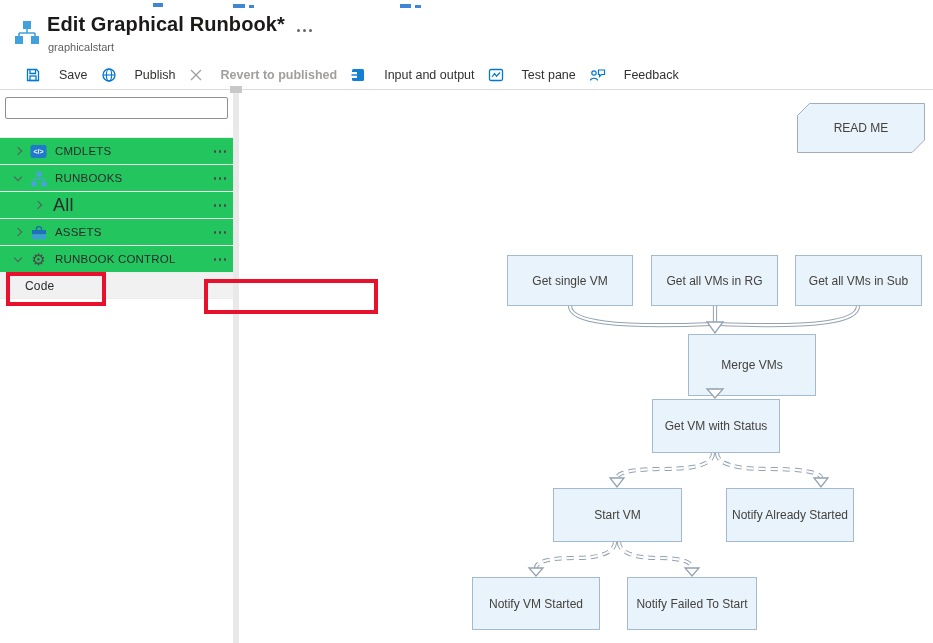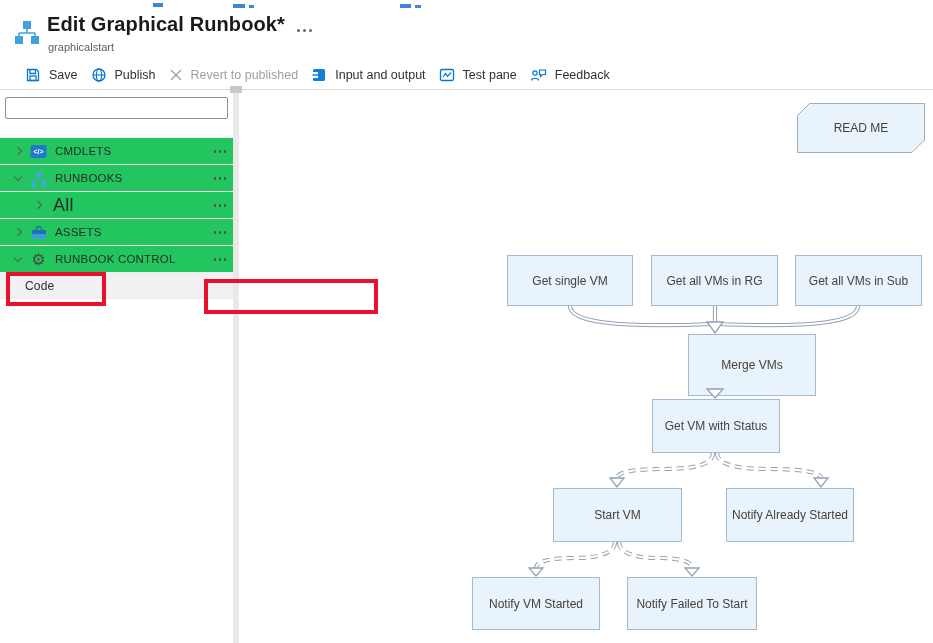--- a/index.html
+++ b/index.html
@@ -18,7 +18,7 @@
   .page-subtitle { position:absolute; left:48px; top:41px; font-size:11px; color:#605e5c; }
   
   .toolbar { position:absolute; left:25px; top:63px; height:24px; display:flex; align-items:center; gap:13px; }
-  .tb-item { display:flex; align-items:center; gap:8px; font-size:12.5px; color:#323130; cursor:pointer; white-space:nowrap; }
+  .tb-item { display:flex; align-items:center; gap:18px; font-size:12.5px; color:#323130; cursor:pointer; white-space:nowrap; }
   .tb-item.disabled { color:#a19f9d; cursor:default; }
   .toolbar-divider { position:absolute; left:0; top:89px; width:933px; height:1px; background:#dcdcdc; }
   .splitter-handle { position:absolute; left:230px; top:86px; width:12px; height:7px; background:#c8c8c8; z-index:3; }

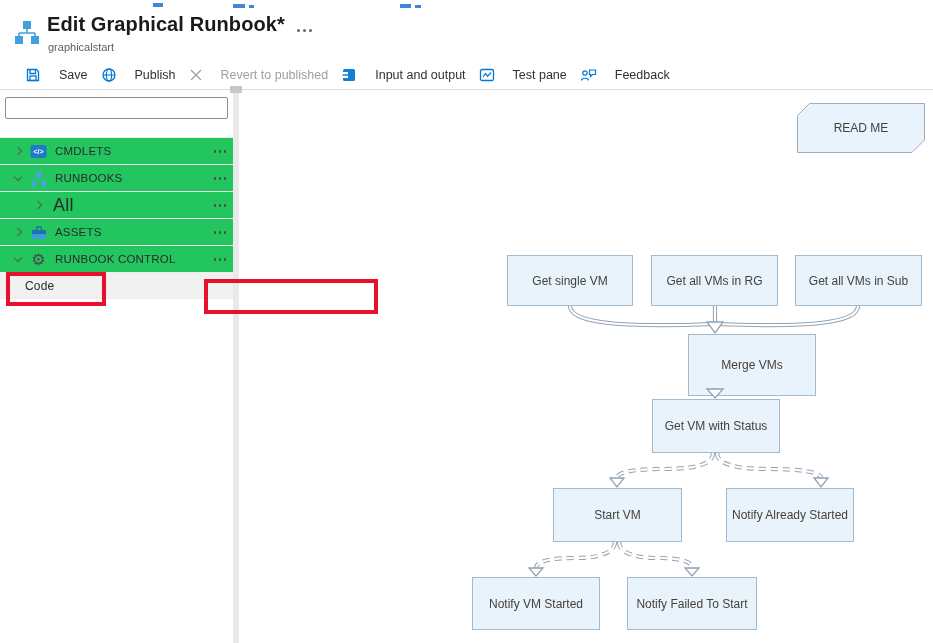--- a/index.html
+++ b/index.html
@@ -19,7 +19,7 @@
   
   .toolbar { position:absolute; left:25px; top:63px; height:24px; display:flex; align-items:center; gap:13px; }
   .tb-item { display:flex; align-items:center; gap:18px; font-size:12.5px; color:#323130; cursor:pointer; white-space:nowrap; }
-  .tb-item.disabled { color:#a19f9d; cursor:default; }
+  .tb-item.disabled { color:#a19f9d; cursor:default;font-weight:bold; }
   .toolbar-divider { position:absolute; left:0; top:89px; width:933px; height:1px; background:#dcdcdc; }
   .splitter-handle { position:absolute; left:230px; top:86px; width:12px; height:7px; background:#c8c8c8; z-index:3; }
   

